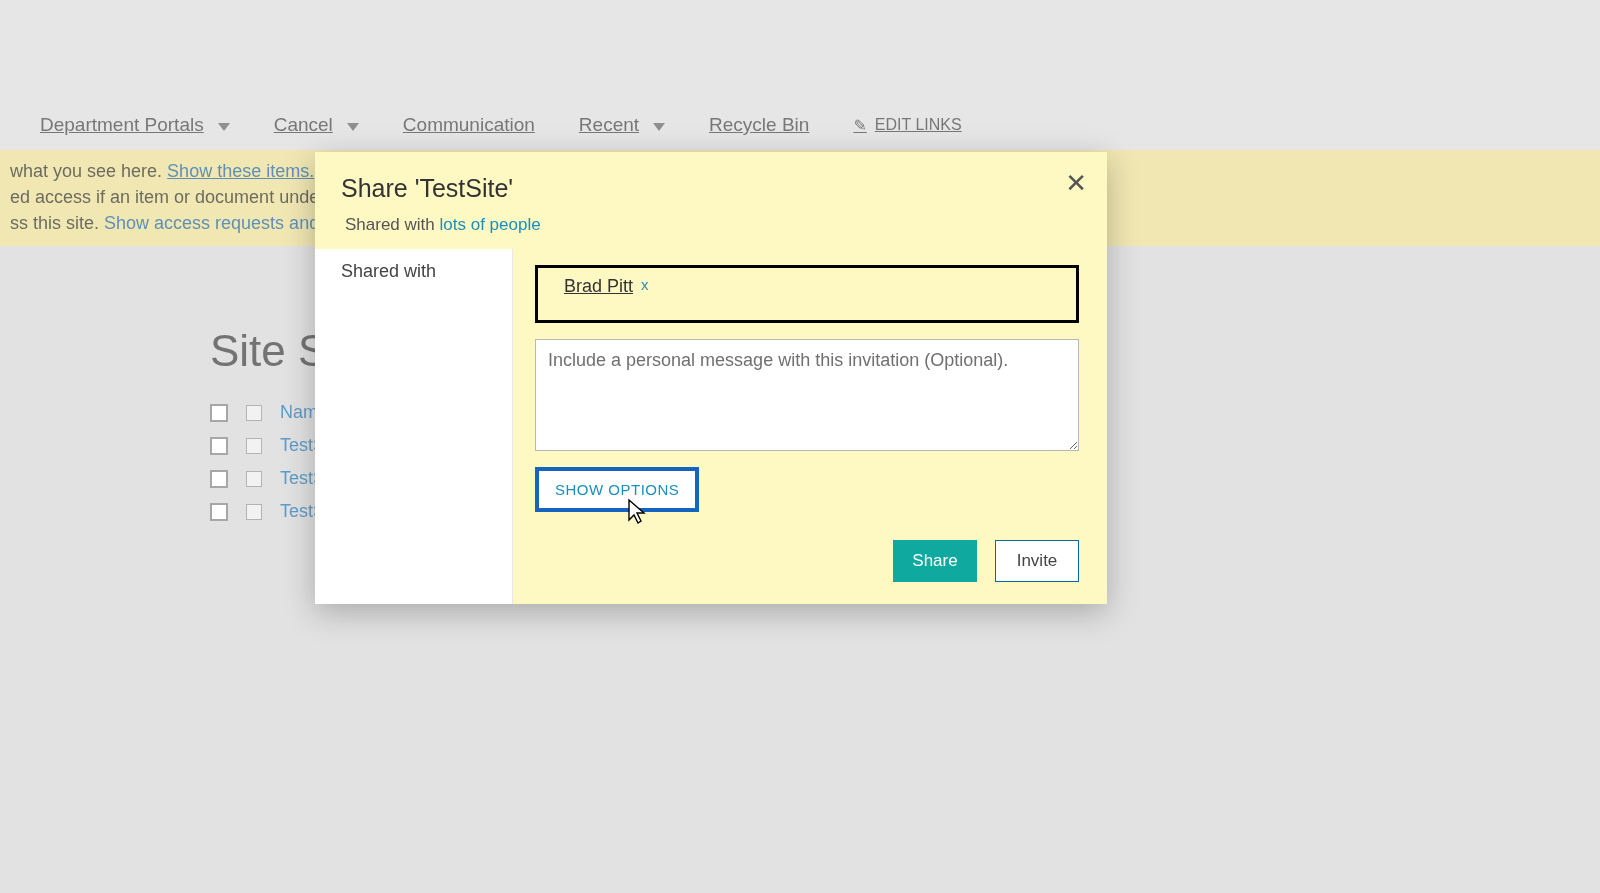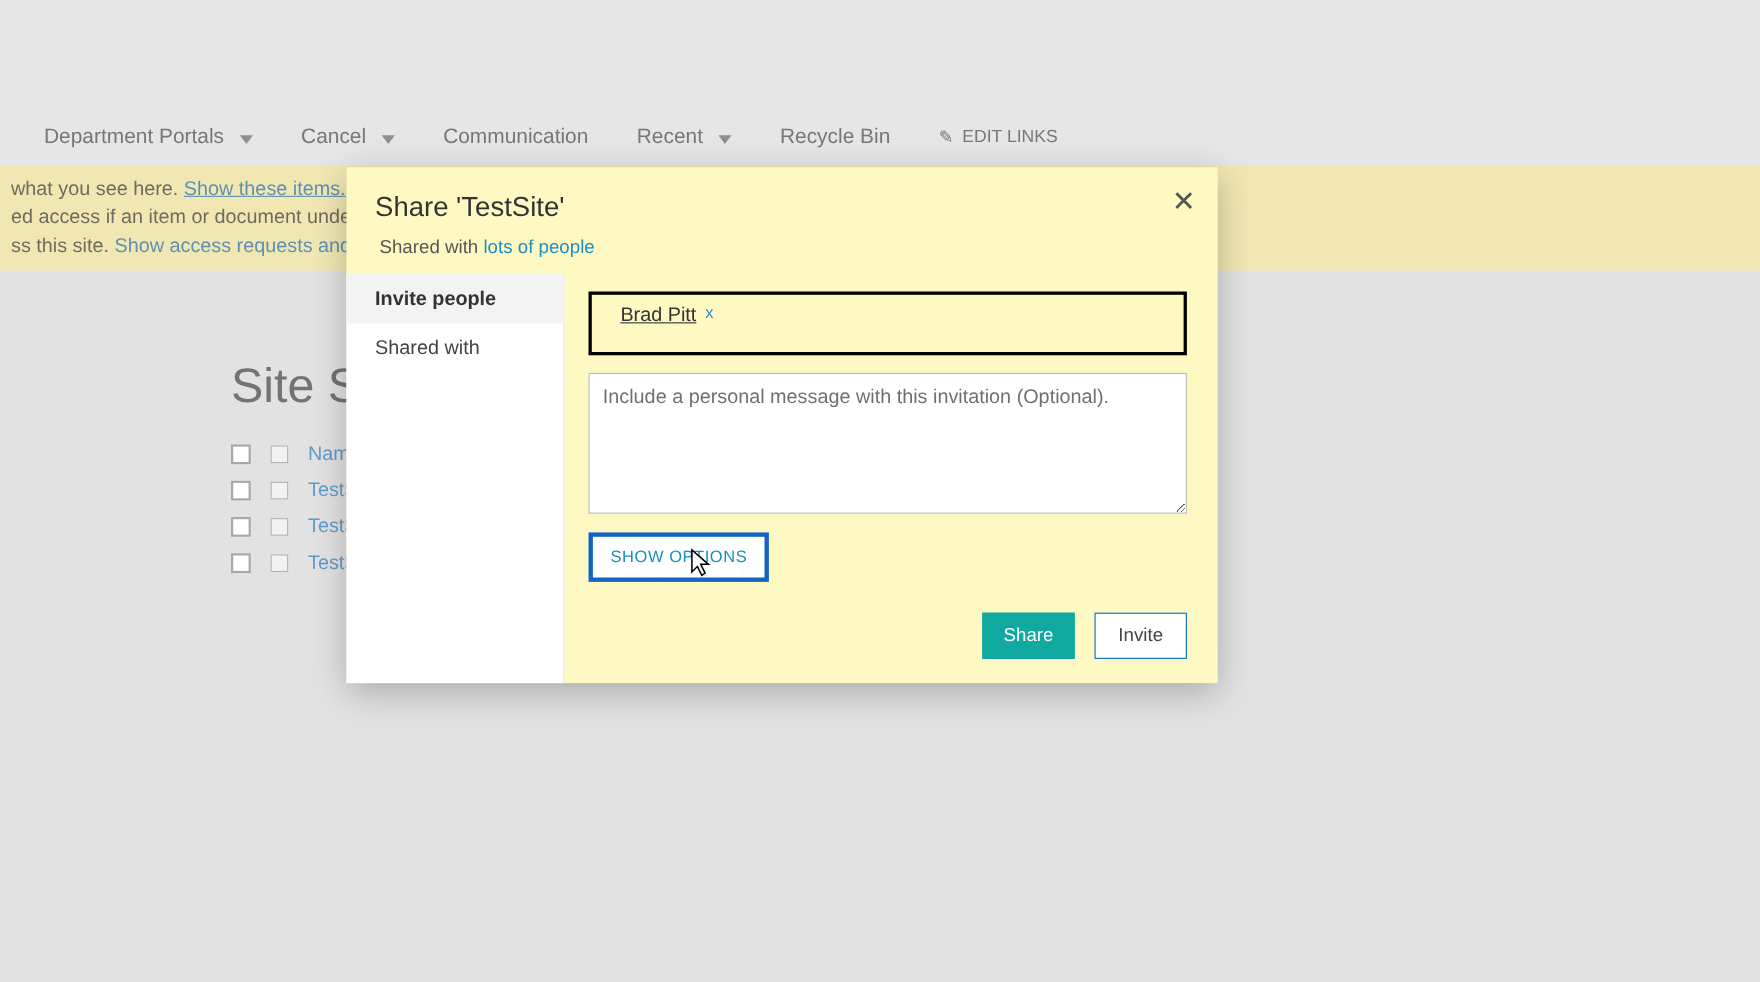--- a/index.html
+++ b/index.html
@@ -24,6 +24,7 @@
     background: #dedede;
     color: #4a4a4a;
     font-size: 19px;
+    text-decoration: underline;
   }
   .nav-item { display: flex; align-items: center; gap: 14px; }
   .caret {

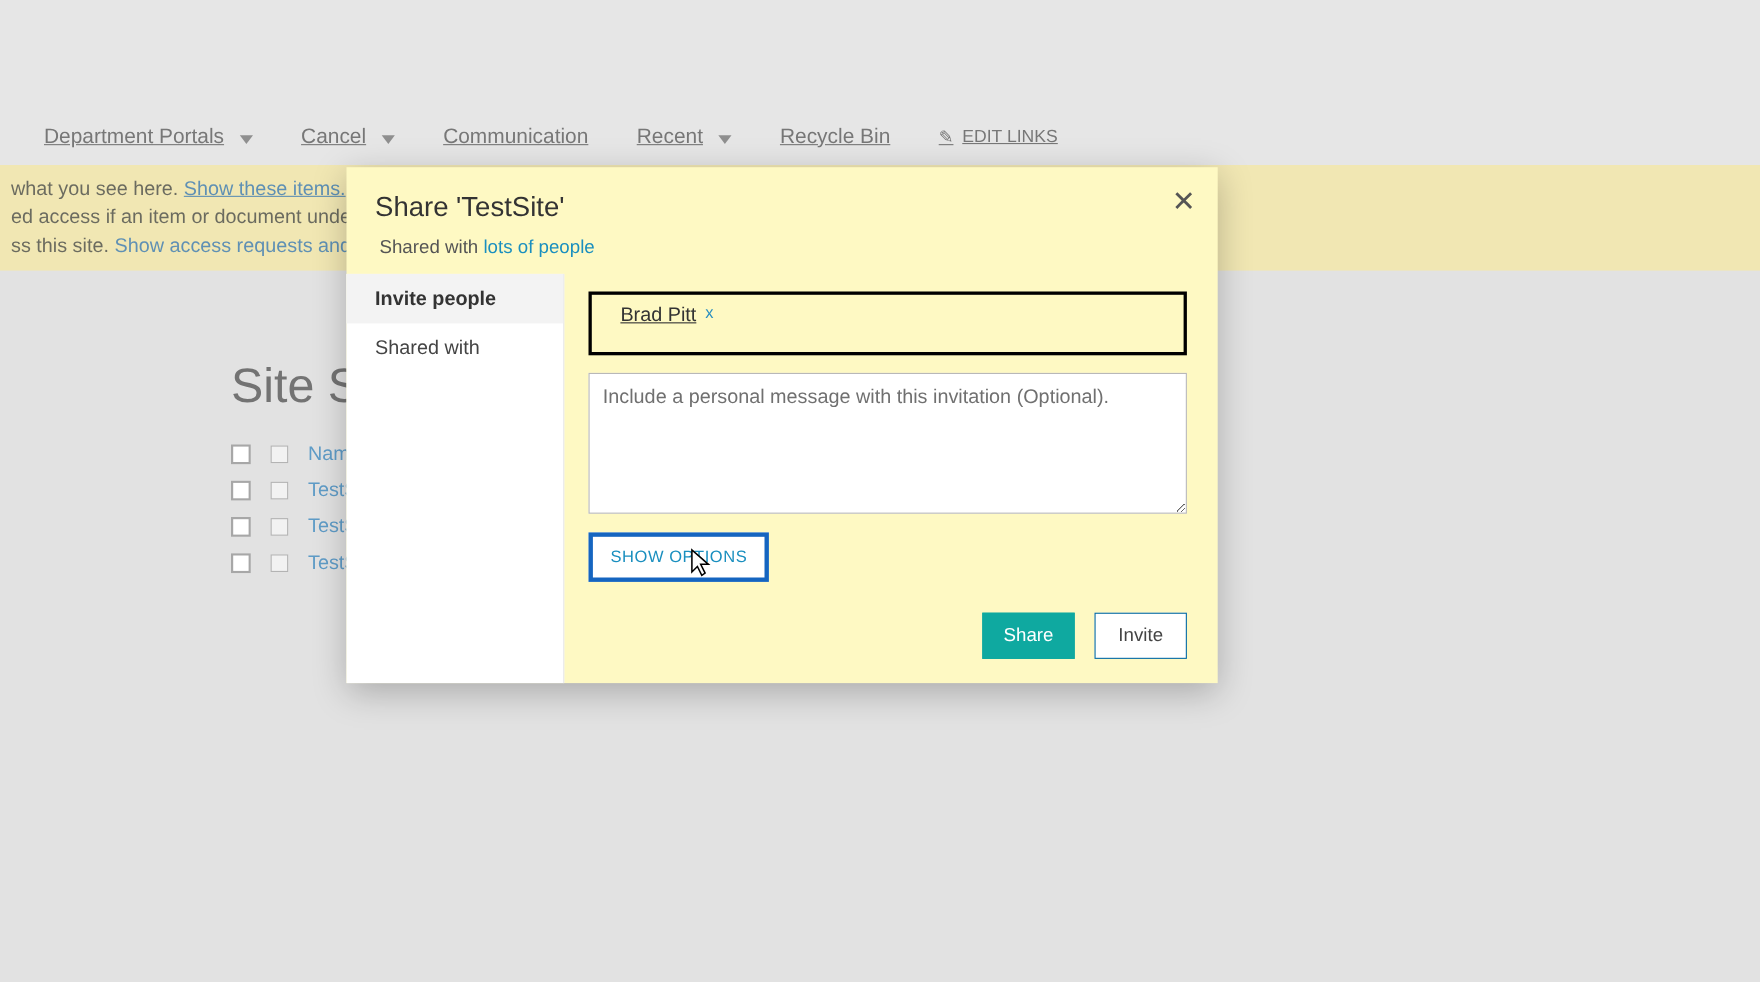--- a/index.html
+++ b/index.html
@@ -298,7 +298,6 @@
     </div>
     <div class="modal-body">
       <div class="side-tabs">
-        <div class="side-tab active">Invite people</div>
         <div class="side-tab">Shared with</div>
       </div>
       <div class="form-area">

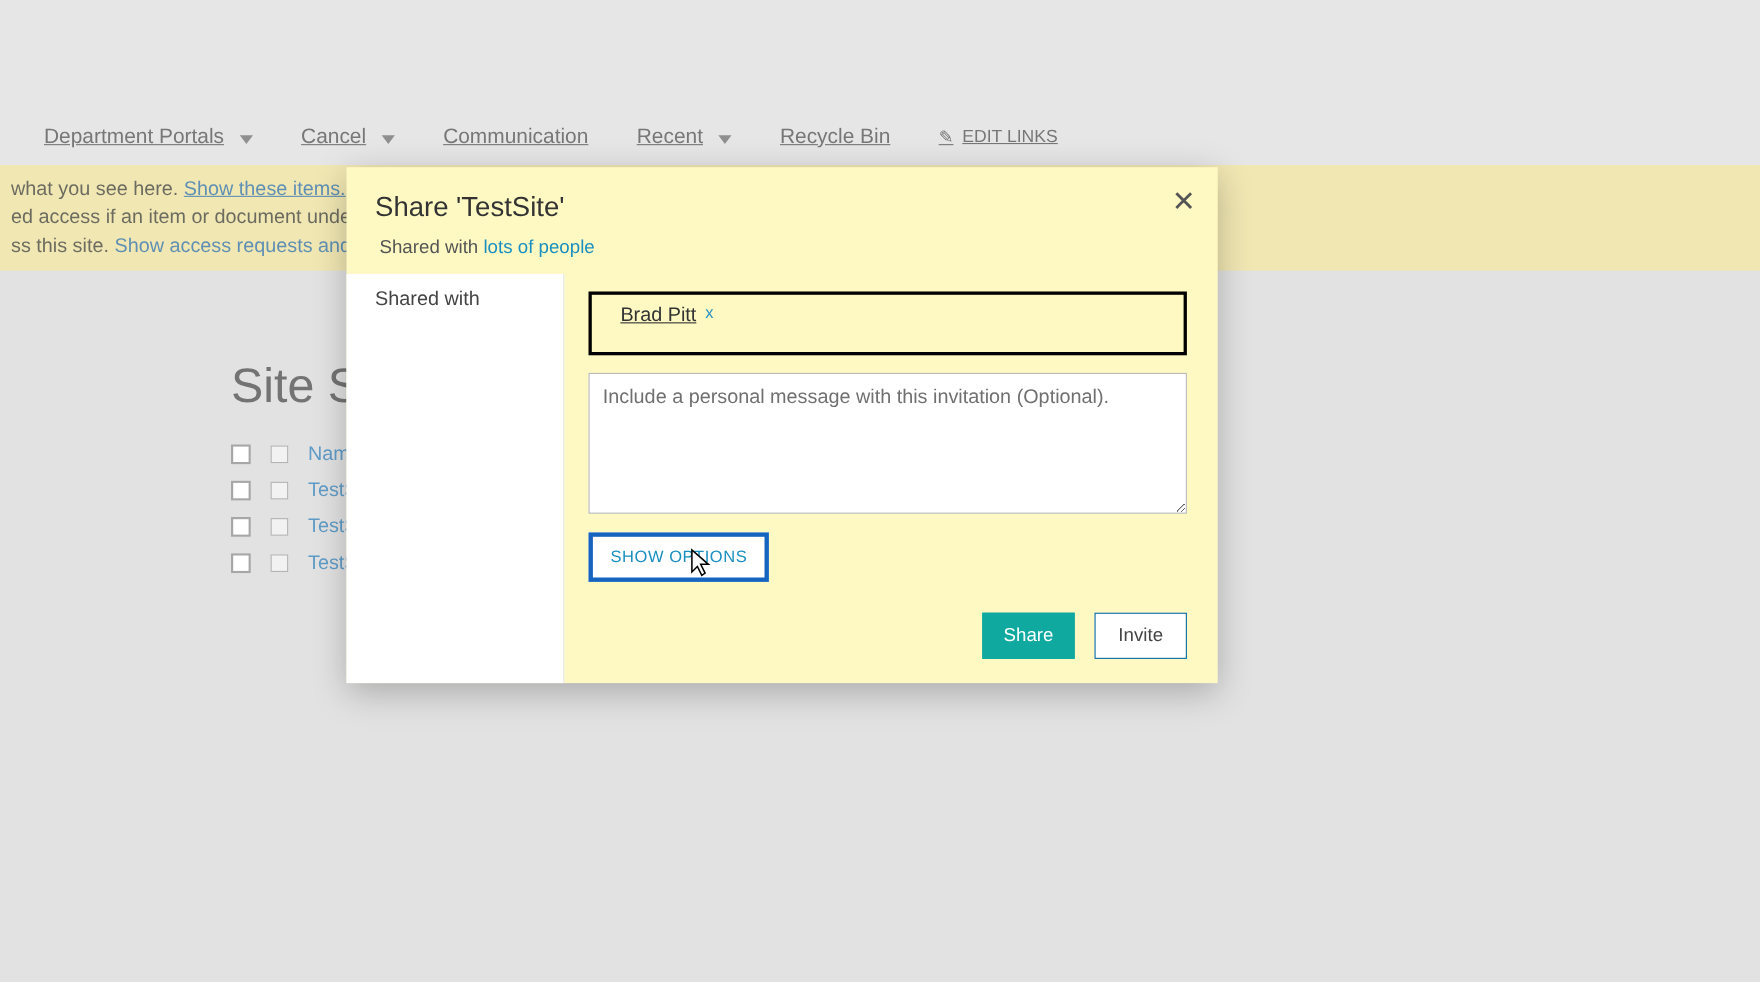--- a/index.html
+++ b/index.html
@@ -167,7 +167,7 @@
   .msg-box {
     margin-top: 16px;
     width: 100%;
-    height: 128px;
+    height: 112px;
     border: 1px solid #b8b8b8;
     padding: 10px 12px;
     font-size: 18px;

